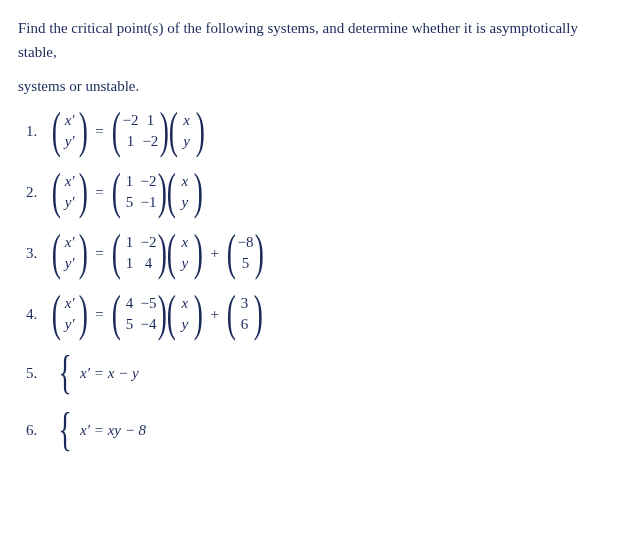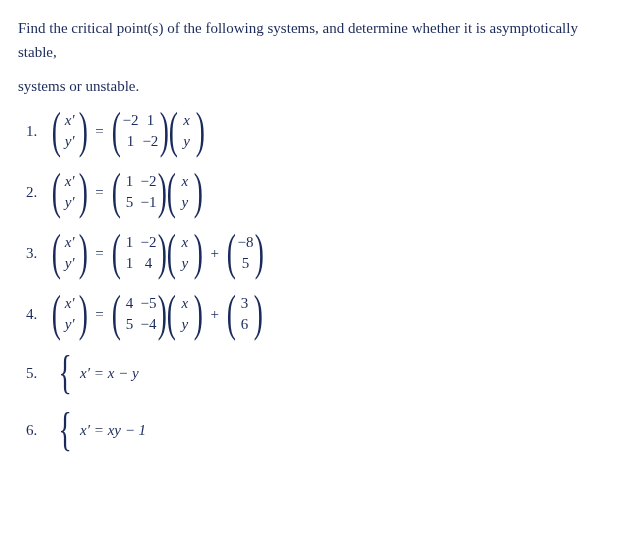--- a/index.html
+++ b/index.html
@@ -256,7 +256,7 @@
   <span class="system">
     <span class="brace">{</span>
     <span class="eqcol">
-      <span class="primevar">x′ = xy − 1</span>
+      <span class="primevar">x′ = xy − 8</span>
     </span>
   </span>
 </div>

